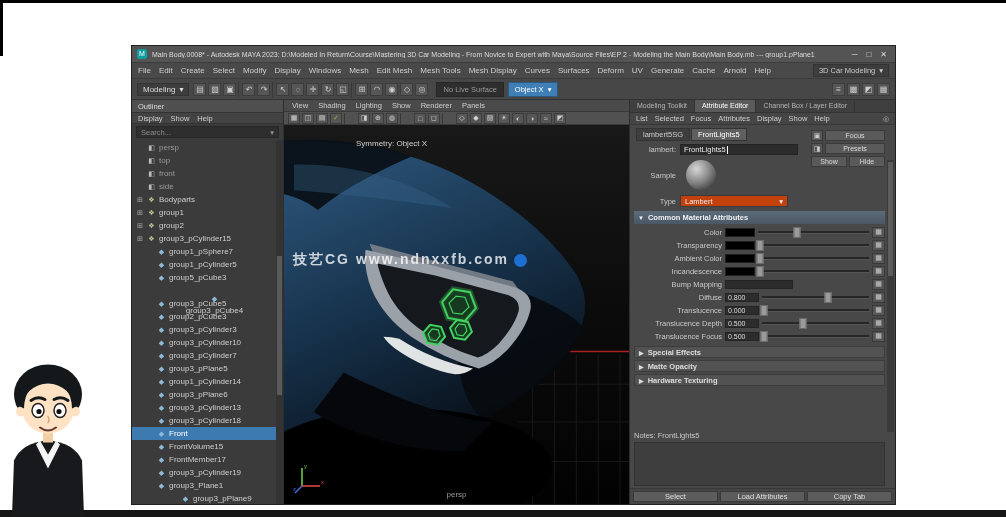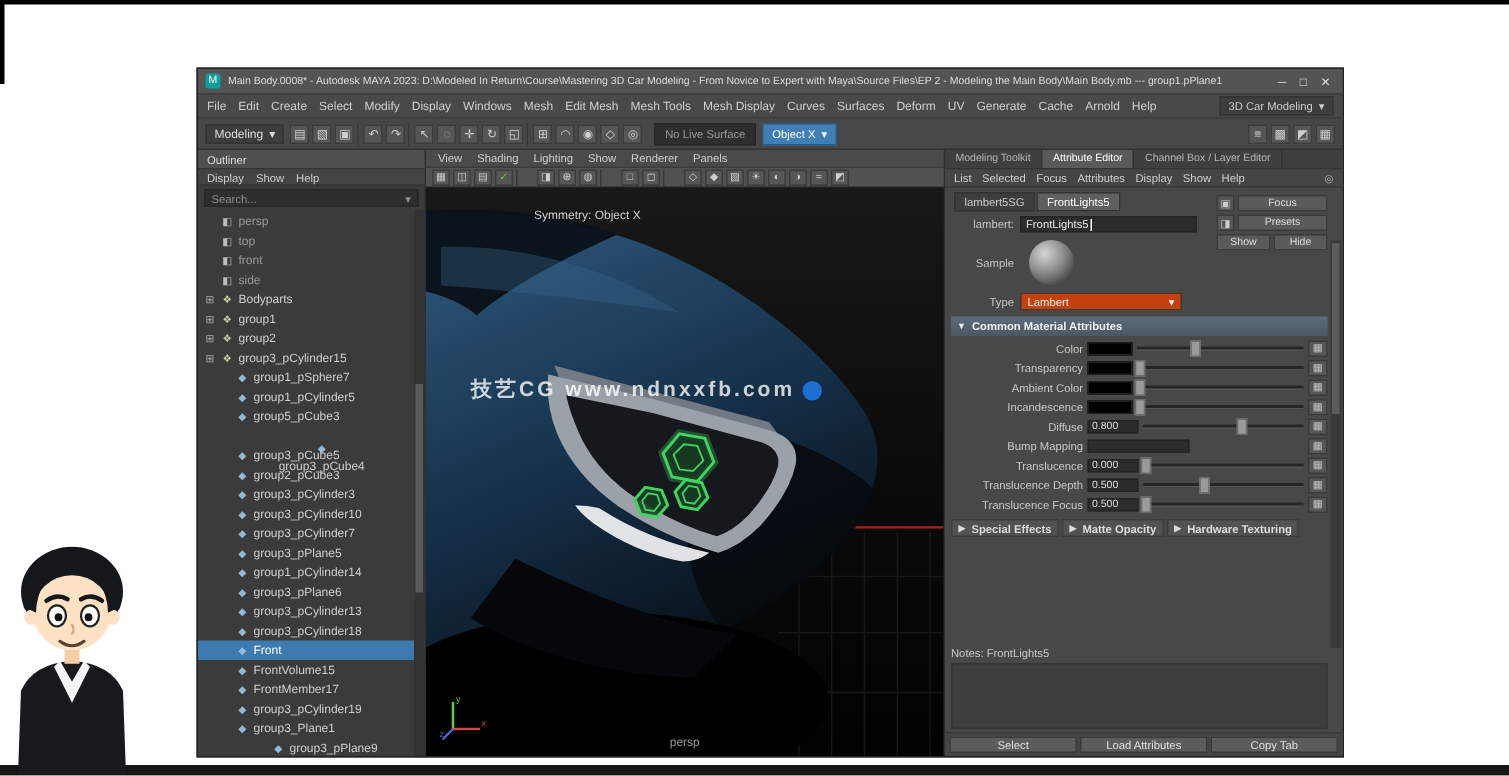--- a/index.html
+++ b/index.html
@@ -59,7 +59,7 @@
   .vp-canvas{flex:1;position:relative;background:#000;overflow:hidden}
   .vp-canvas svg.scene{position:absolute;inset:0;width:100%;height:100%}
   .sym-label{position:absolute;top:14px;left:72px;font-size:8px;color:#cfcfcf}
-  .watermark{position:absolute;top:126px;left:30px;font-size:14px;font-weight:bold;letter-spacing:2px;color:rgba(255,255,255,.78);display:flex;align-items:center;gap:5px;white-space:nowrap}
+  .watermark{position:absolute;top:126px;left:9px;font-size:14px;font-weight:bold;letter-spacing:2px;color:rgba(255,255,255,.78);display:flex;align-items:center;gap:5px;white-space:nowrap}
   .wm-dot{width:13px;height:13px;border-radius:50%;background:#1d6fd1;display:inline-block}
   .cam-label{position:absolute;bottom:5px;left:50%;transform:translateX(-50%);font-size:8px;color:#9a9a9a}
   .gizmo{position:absolute;left:8px;bottom:8px}

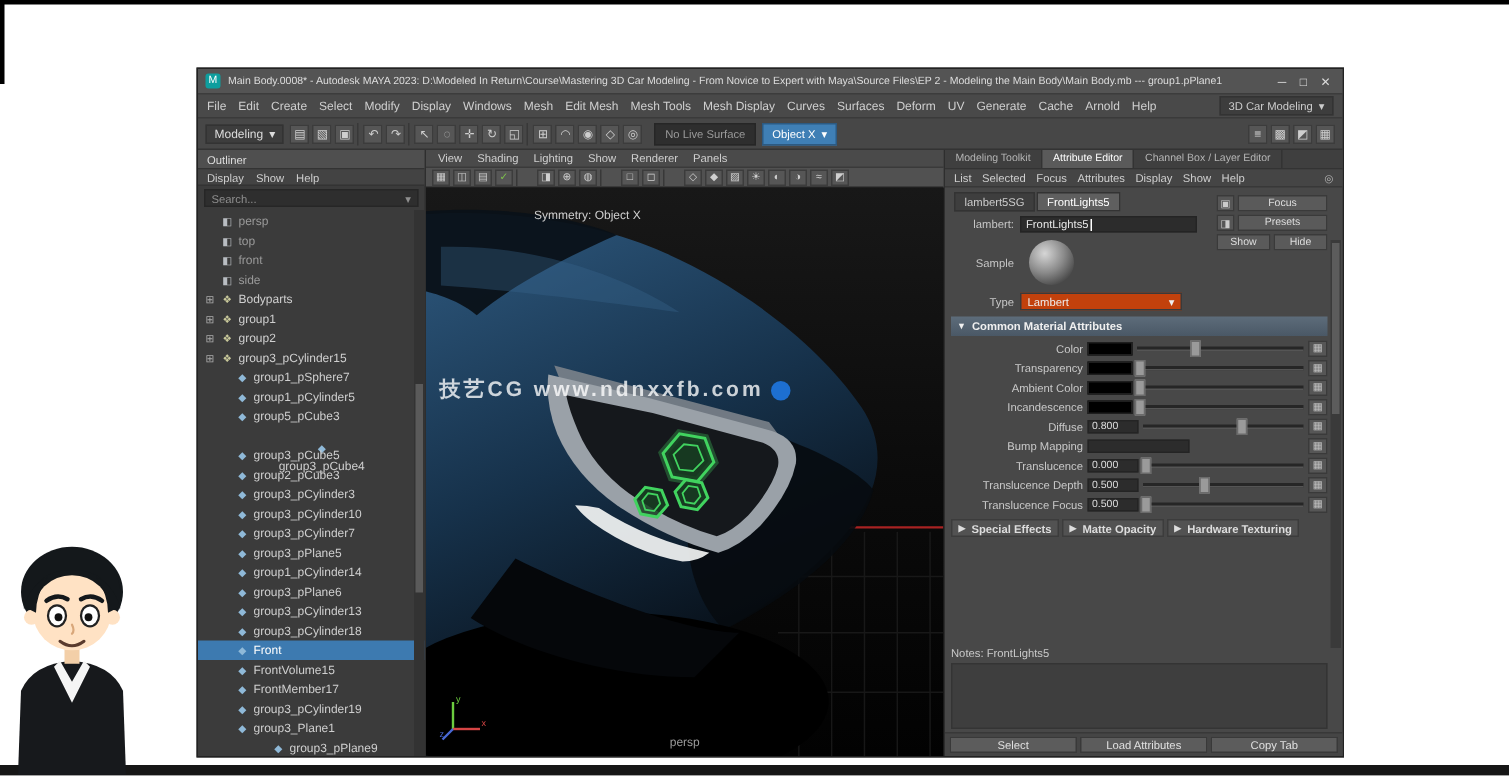--- a/index.html
+++ b/index.html
@@ -605,6 +605,17 @@
               <span class="map-btn">▦</span>
             </div>
 
+            <div class="ae-row kind-map">
+              <span class="row-label">Bump Mapping</span>
+
+              <span class="map-field"></span>
+              <span class="slider">
+                
+                
+              </span>
+              <span class="map-btn">▦</span>
+            </div>
+
             <div class="ae-row kind-value">
               <span class="row-label">Diffuse</span>
 
@@ -613,17 +624,6 @@
               <span class="slider">
                 <span class="track"></span>
                 <span class="handle" style="left: 62%;"></span>
-              </span>
-              <span class="map-btn">▦</span>
-            </div>
-
-            <div class="ae-row kind-map">
-              <span class="row-label">Bump Mapping</span>
-
-              <span class="map-field"></span>
-              <span class="slider">
-                
-                
               </span>
               <span class="map-btn">▦</span>
             </div>

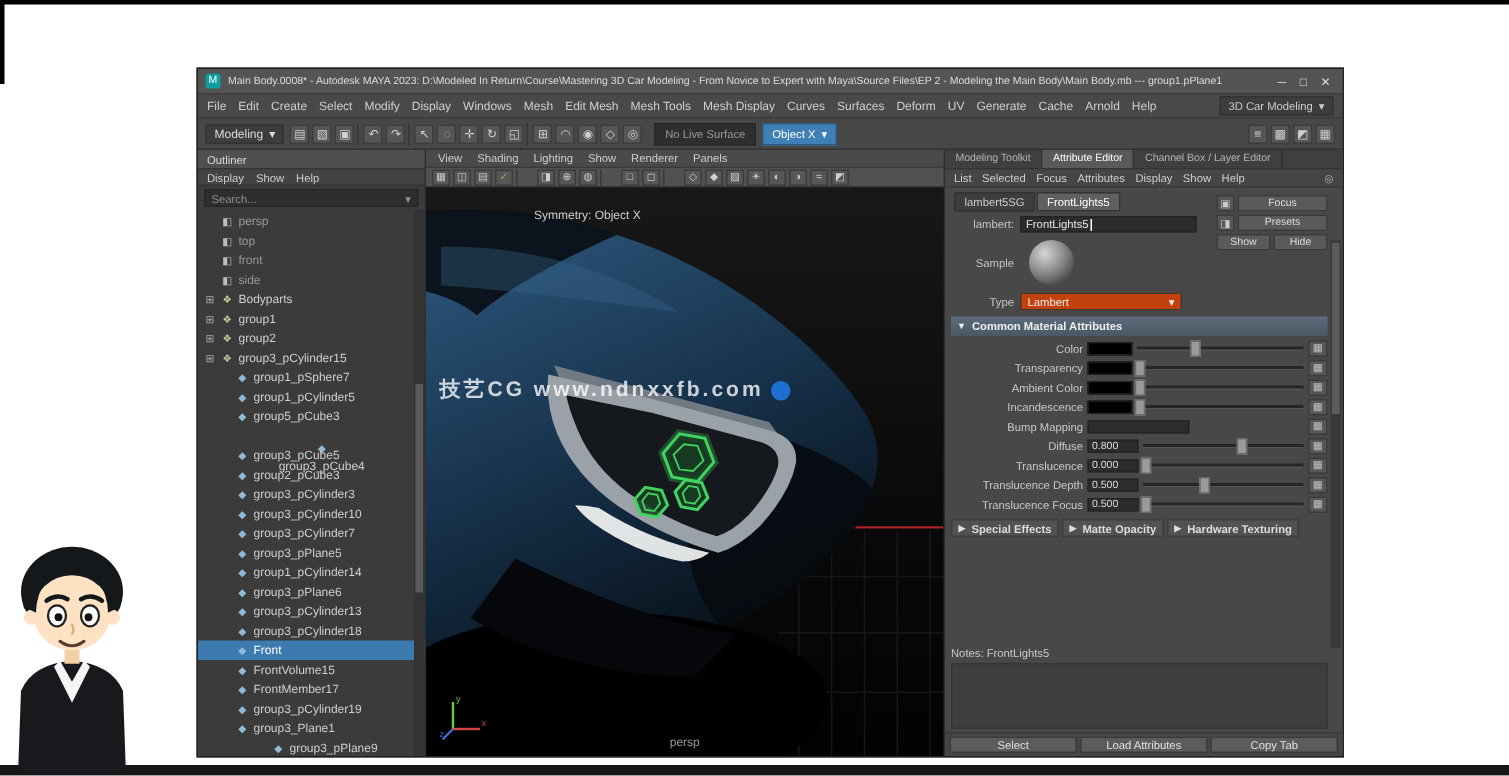--- a/index.html
+++ b/index.html
@@ -103,7 +103,7 @@
   .ae-row.kind-map .map-field{display:block}
   .ae-row.kind-map .slider{visibility:hidden}
   .map-btn{width:13px;height:11px;background:#565656;border:1px solid #3a3a3a;color:#c9c9c9;font-size:7px;display:flex;align-items:center;justify-content:center;flex:0 0 auto}
-  .ae-collapsed{display:flex;flex-direction:row;gap:2px;padding:2px 10px 0 4px;flex:0 0 auto}
+  .ae-collapsed{display:flex;flex-direction:column;gap:2px;padding:2px 10px 0 4px;flex:0 0 auto}
   .ae-section-closed{height:12px;background:#525252;border:1px solid #3c3c3c;display:flex;gap:4px;align-items:center;padding:0 4px;font-size:7.5px;color:#ddd;font-weight:bold}
   .ae-notes{margin-top:auto;display:flex;flex-direction:column;padding:2px 10px 2px 4px;gap:2px;flex:0 0 auto}
   .notes-label{font-size:7.5px;color:#c9c9c9}

